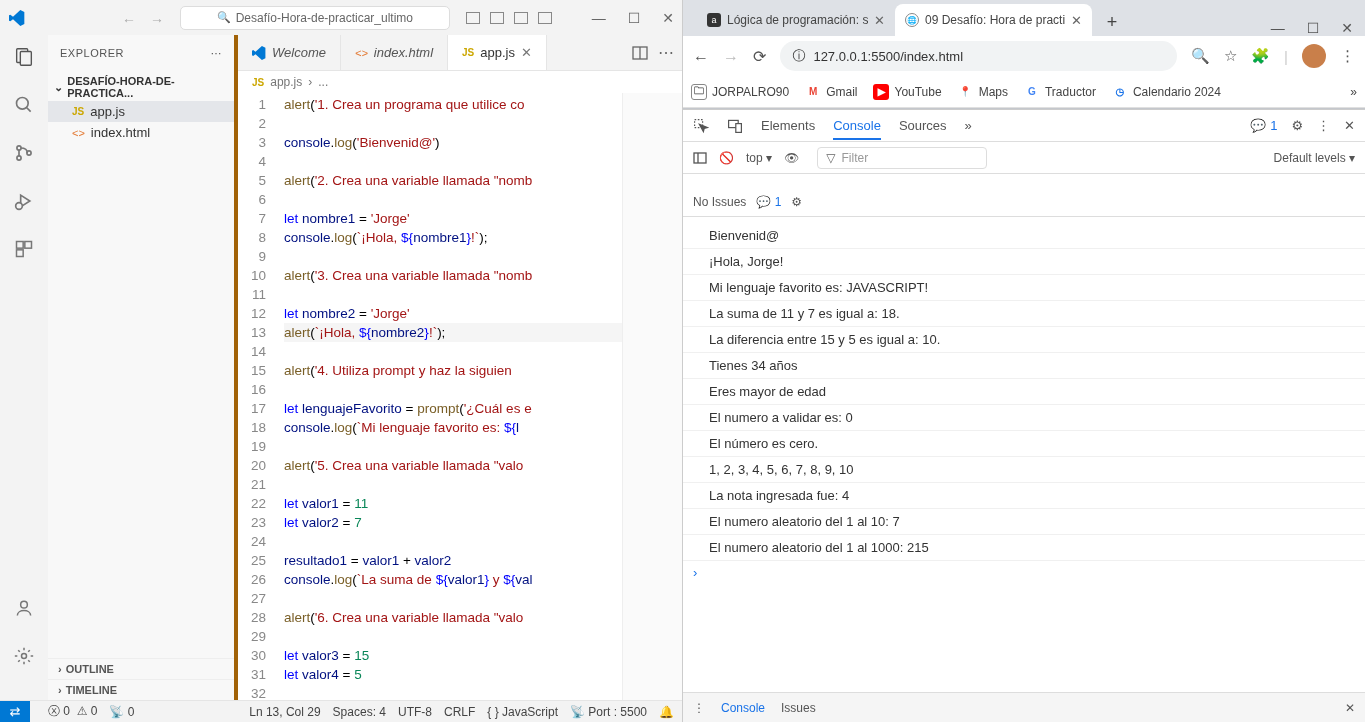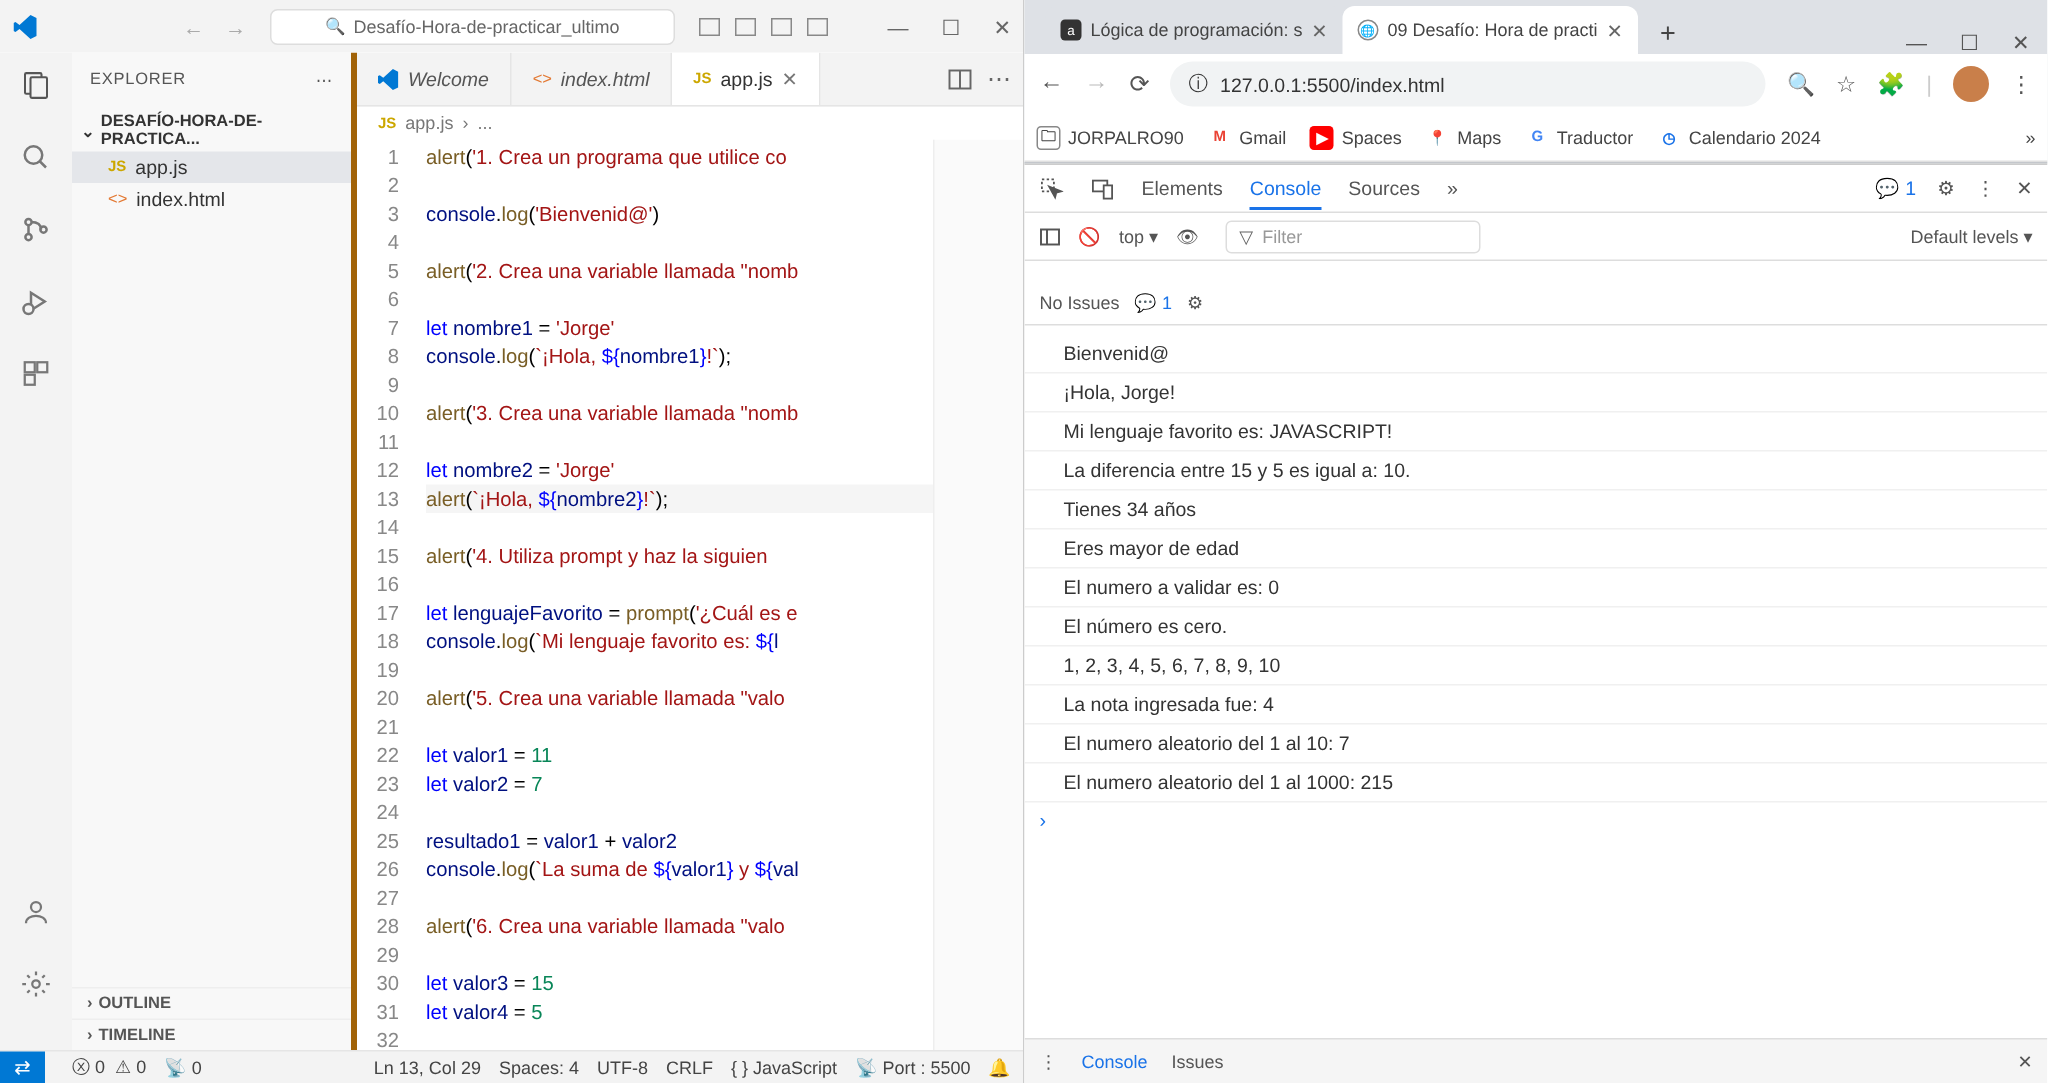--- a/index.html
+++ b/index.html
@@ -352,7 +352,7 @@
         </div>
       <div class="br-bookmark">
           <span class="bm-icon" style="background:#ff0000;color:#fff">▶</span>
-          <span>Spaces</span>
+          <span>YouTube</span>
         </div>
       <div class="br-bookmark">
           <span class="bm-icon">📍</span>

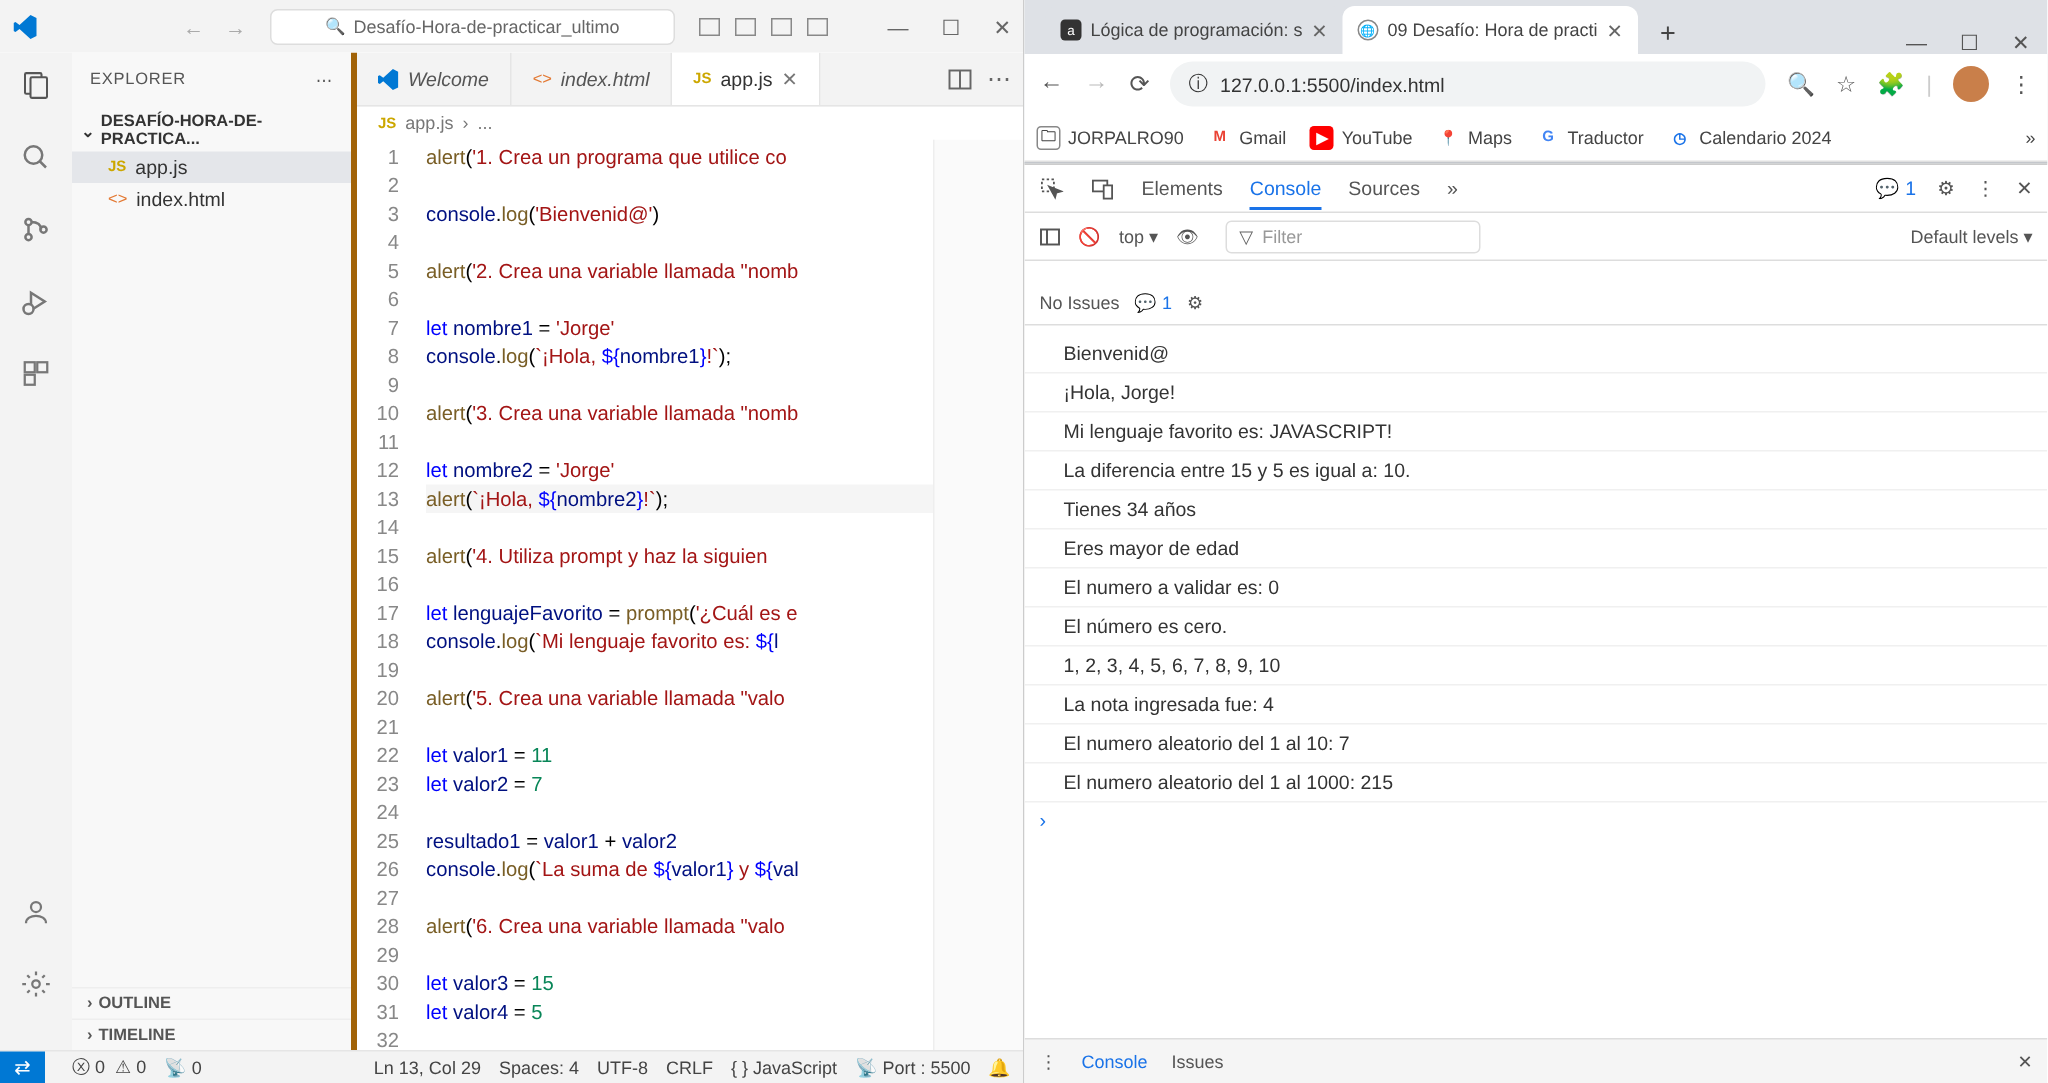--- a/index.html
+++ b/index.html
@@ -422,6 +422,7 @@
         <div class="dt-log">Bienvenid@</div>
         <div class="dt-log">¡Hola, Jorge!</div>
         <div class="dt-log">Mi lenguaje favorito es: JAVASCRIPT!</div>
+        <div class="dt-log">La suma de 11 y 7 es igual a: 18.</div>
         <div class="dt-log">La diferencia entre 15 y 5 es igual a: 10.</div>
         <div class="dt-log">Tienes 34 años</div>
         <div class="dt-log">Eres mayor de edad</div>

